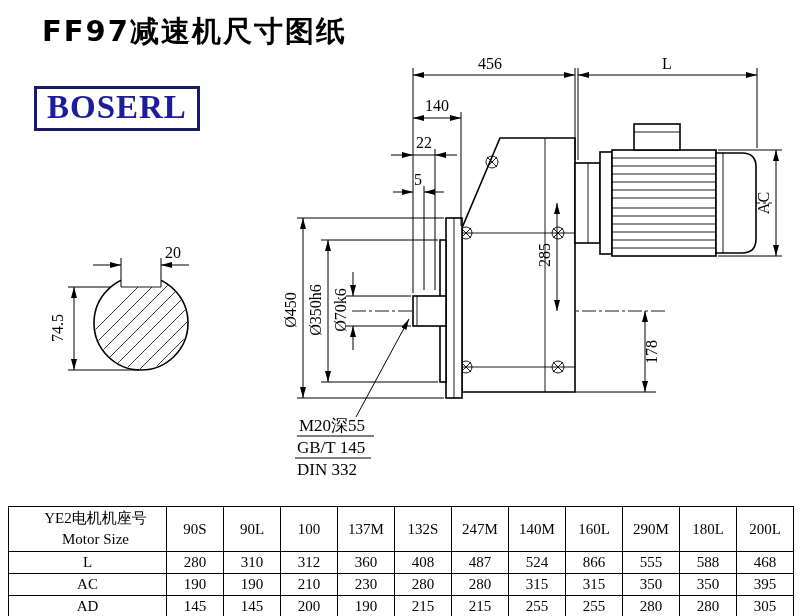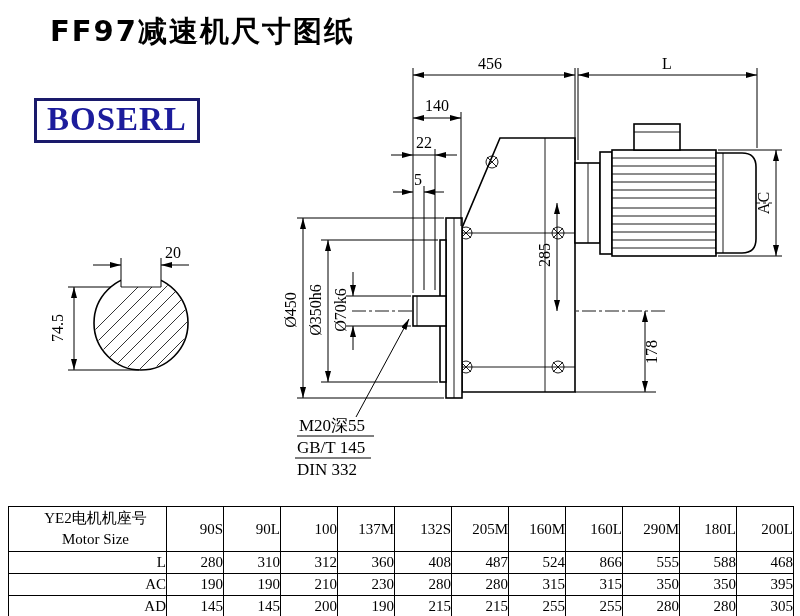--- a/index.html
+++ b/index.html
@@ -6,7 +6,7 @@
   .page{position:relative;width:800px;height:616px;background:#fff;overflow:hidden;
         font-family:"Liberation Serif","DejaVu Serif",serif;color:#000;}
   .title{position:absolute;left:42px;top:12px;font-family:"DejaVu Sans","Liberation Sans",sans-serif;
-         font-size:29px;font-weight:bold;letter-spacing:2px;margin-left:8px;}
+         font-size:29px;font-weight:bold;letter-spacing:2px;}
   .logo{position:absolute;left:34px;top:86px;border:3px solid #1a1a6b;padding:0 10px 2px 10px;
         font-size:33px;font-weight:bold;color:#1c1c9c;background:#fff;
         font-family:"Liberation Serif","DejaVu Serif",serif;letter-spacing:1px;margin-top:12px;}

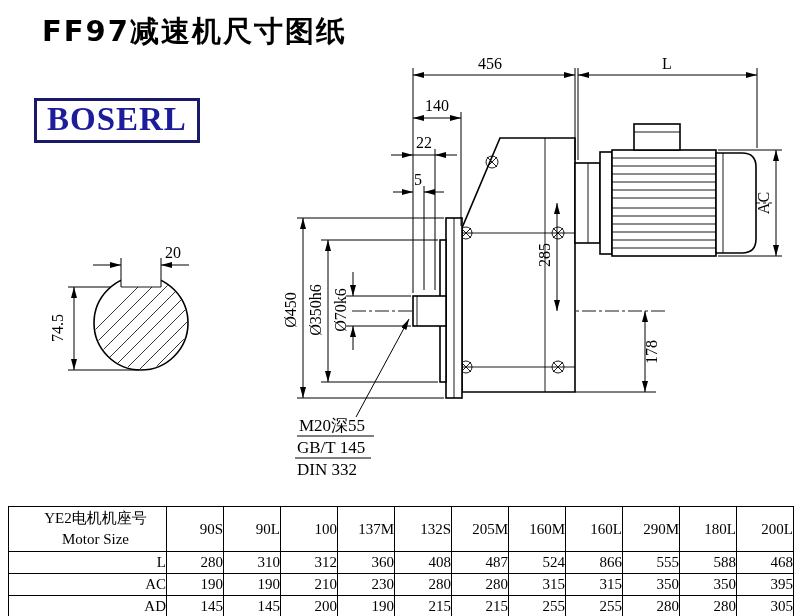--- a/index.html
+++ b/index.html
@@ -9,7 +9,7 @@
          font-size:29px;font-weight:bold;letter-spacing:2px;}
   .logo{position:absolute;left:34px;top:86px;border:3px solid #1a1a6b;padding:0 10px 2px 10px;
         font-size:33px;font-weight:bold;color:#1c1c9c;background:#fff;
-        font-family:"Liberation Serif","DejaVu Serif",serif;letter-spacing:1px;margin-top:12px;}
+        font-family:"Liberation Serif","DejaVu Serif",serif;letter-spacing:1px;}
   svg{position:absolute;left:0;top:0;}
   .thick{stroke:#000;stroke-width:1.6;fill:none;}
   .fillw{fill:#fff;}

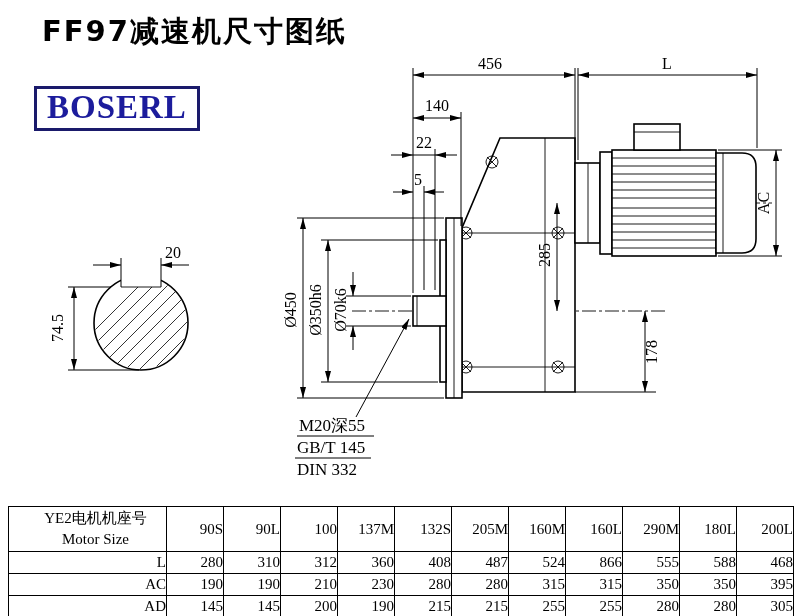--- a/index.html
+++ b/index.html
@@ -21,7 +21,7 @@
   text.note{font-size:17px;fill:#000;font-family:"Liberation Serif","DejaVu Serif",serif;}
   .sizetable{position:absolute;left:8px;top:506px;border-collapse:collapse;table-layout:fixed;
              width:785px;font-size:15px;background:#fff;}
-  .sizetable td{border:1px solid #000;text-align:right;padding:0;height:21px;
+  .sizetable td{border:1px solid #000;text-align:center;padding:0;height:21px;
                 overflow:hidden;white-space:nowrap;font-weight:normal;}
   .sizetable tr.hrow td{height:44px;}
   .sizetable td.hcell{text-align:center;padding-left:16px;line-height:1.4;}

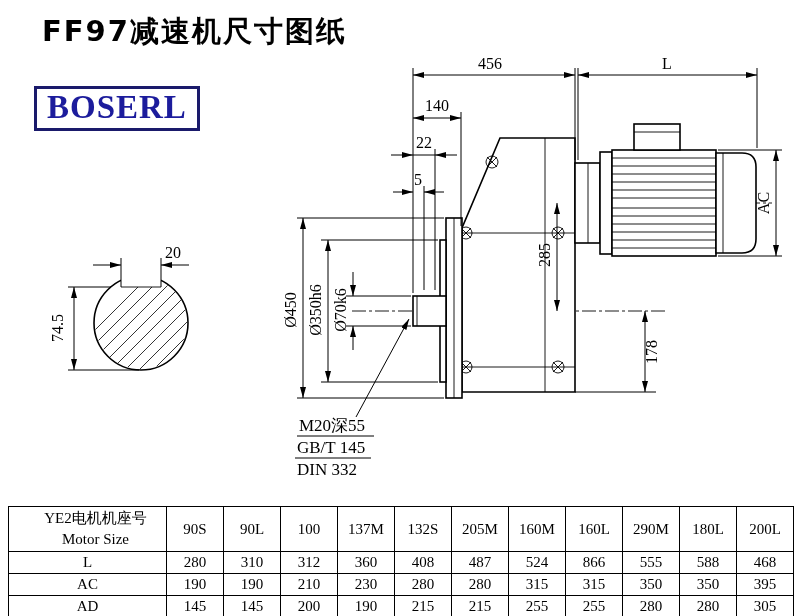--- a/index.html
+++ b/index.html
@@ -233,7 +233,7 @@
         <td>100</td>
         <td>137M</td>
         <td>132S</td>
-        <td>205M</td>
+        <td>247M</td>
         <td>160M</td>
         <td>160L</td>
         <td>290M</td>

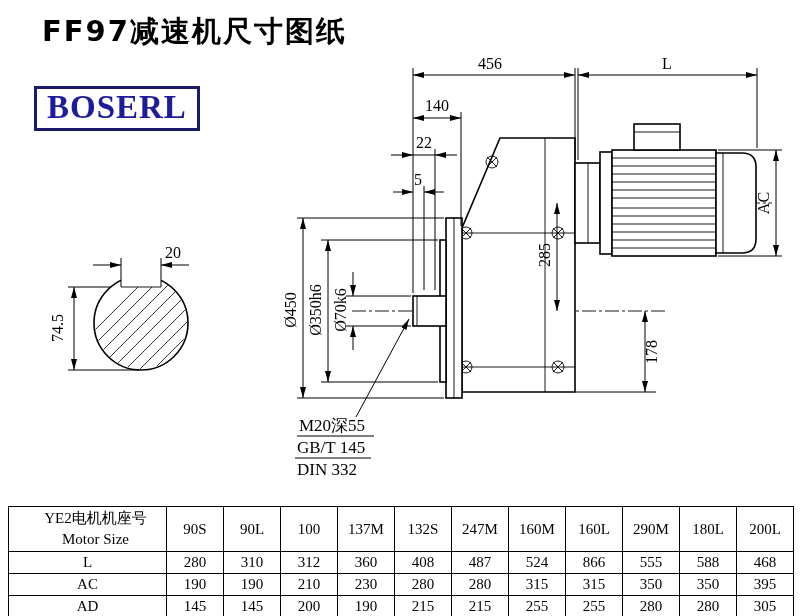--- a/index.html
+++ b/index.html
@@ -234,7 +234,7 @@
         <td>137M</td>
         <td>132S</td>
         <td>247M</td>
-        <td>160M</td>
+        <td>140M</td>
         <td>160L</td>
         <td>290M</td>
         <td>180L</td>

